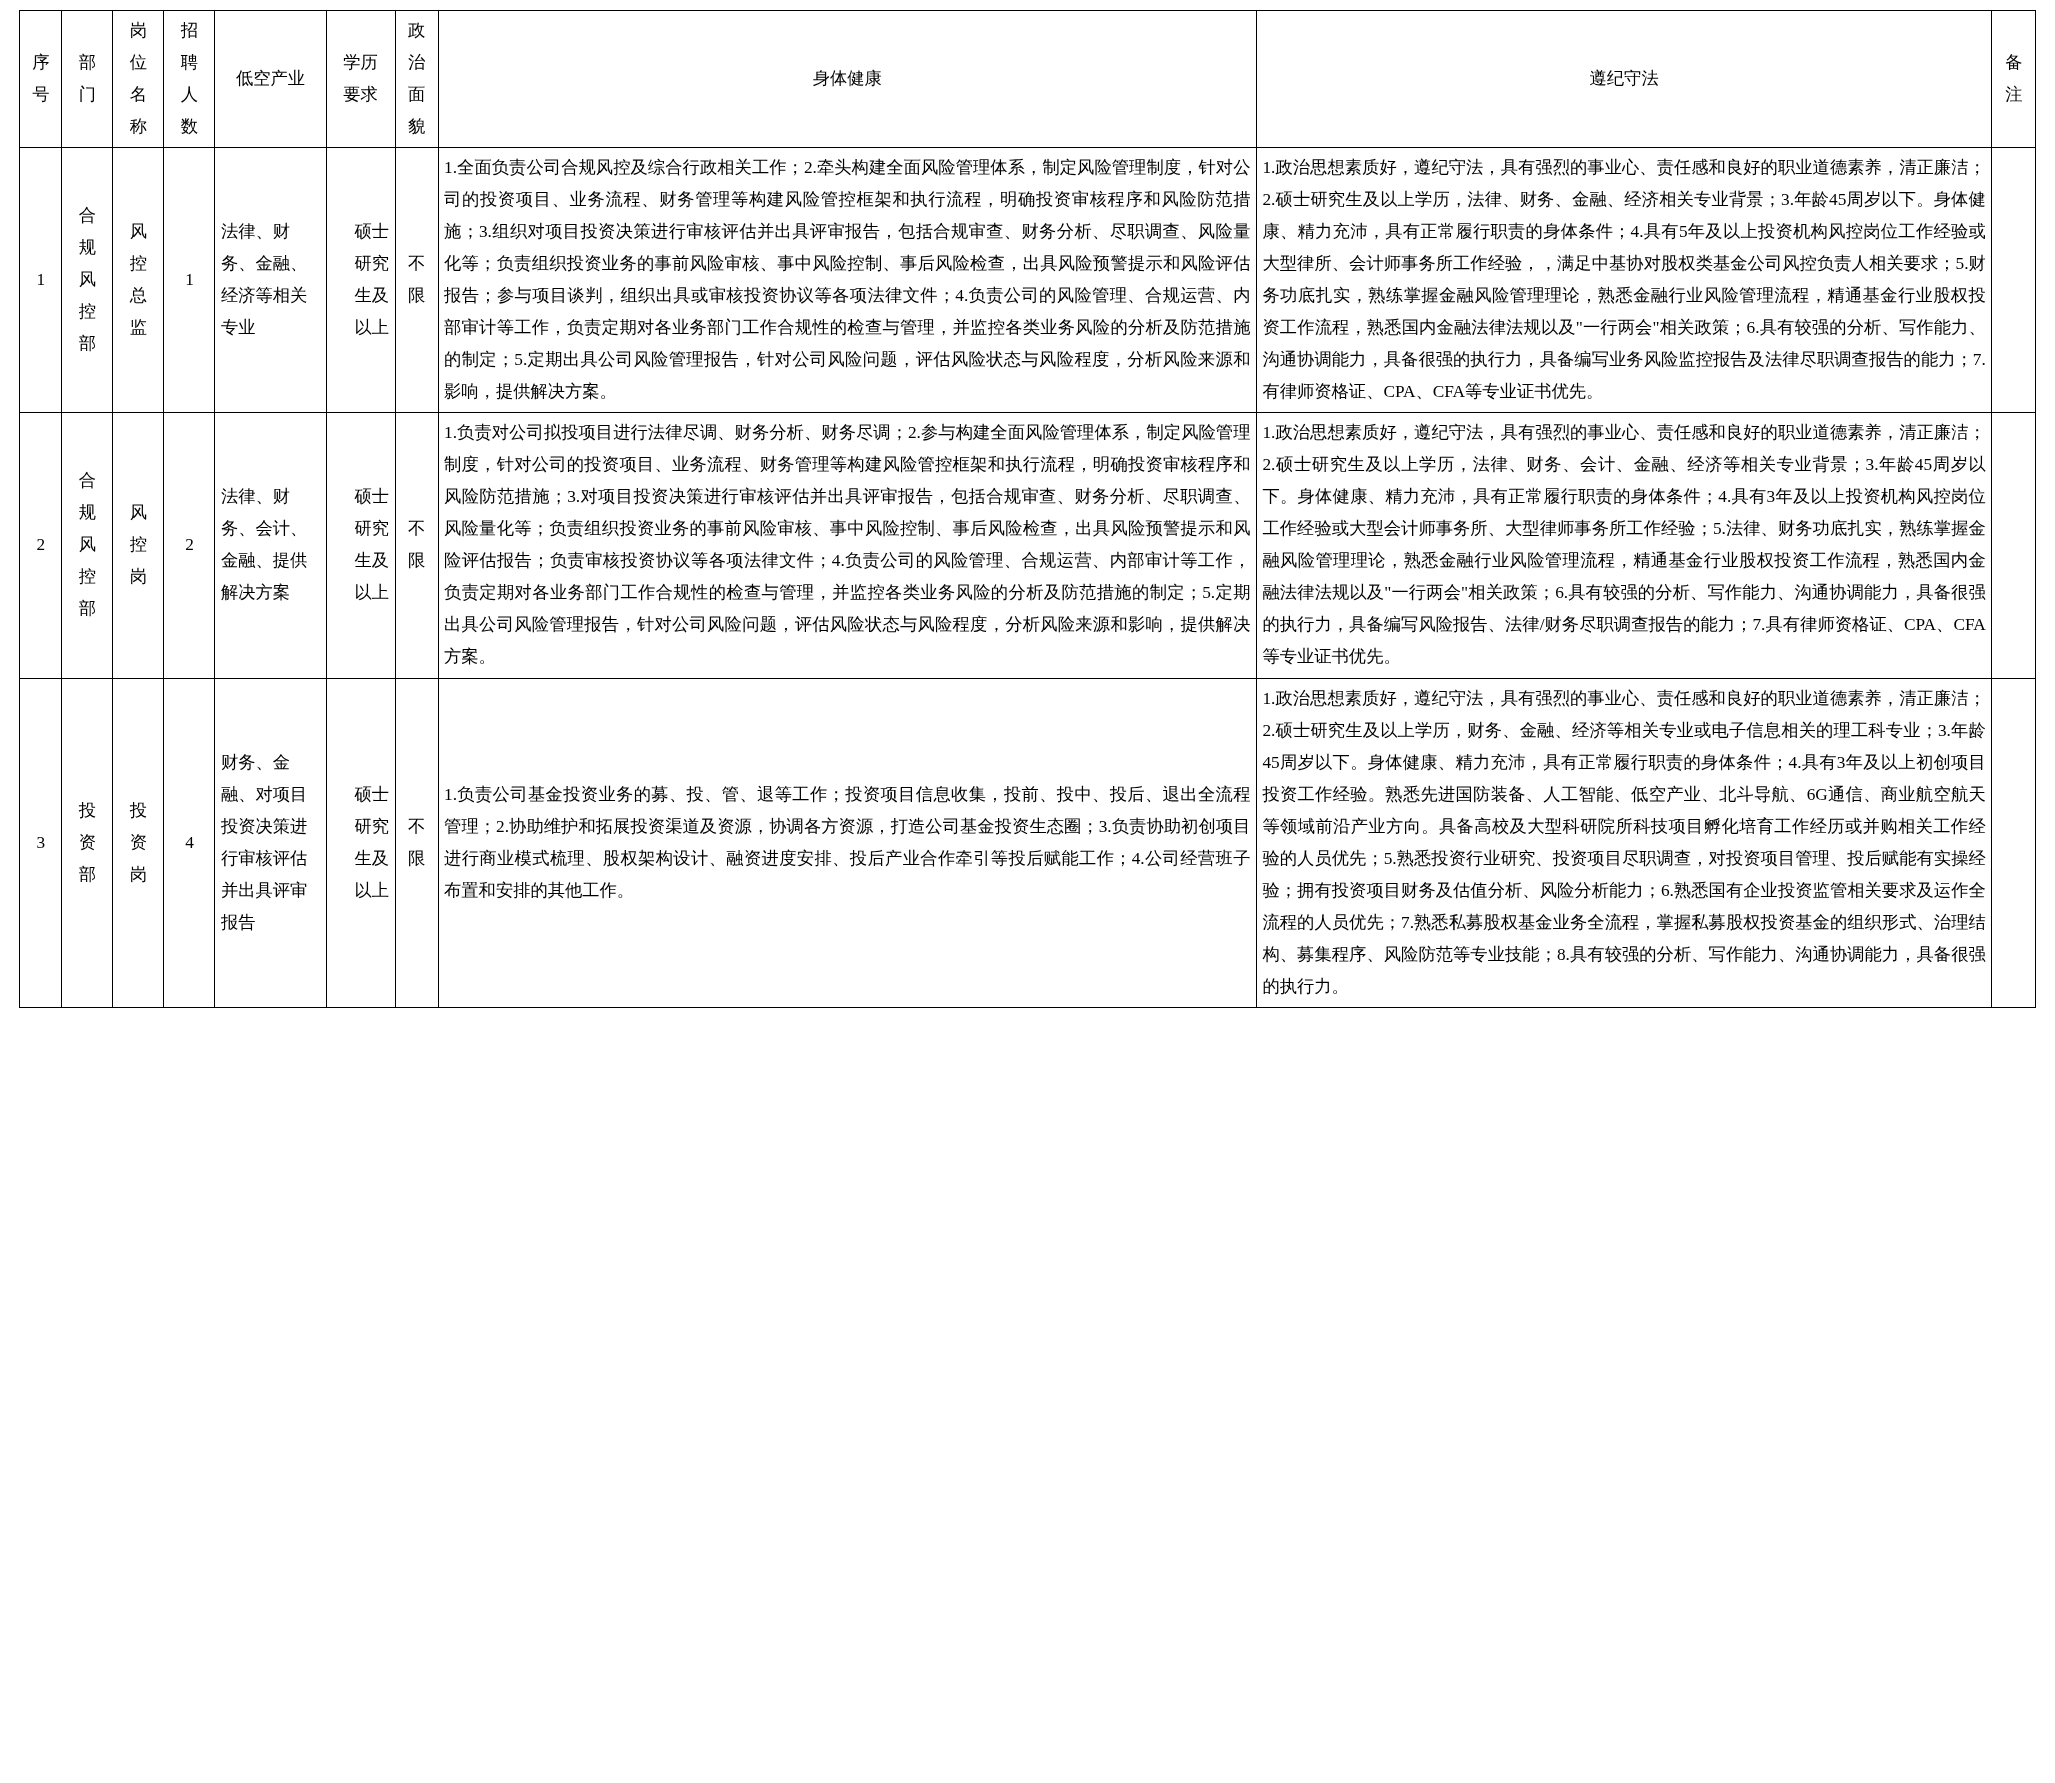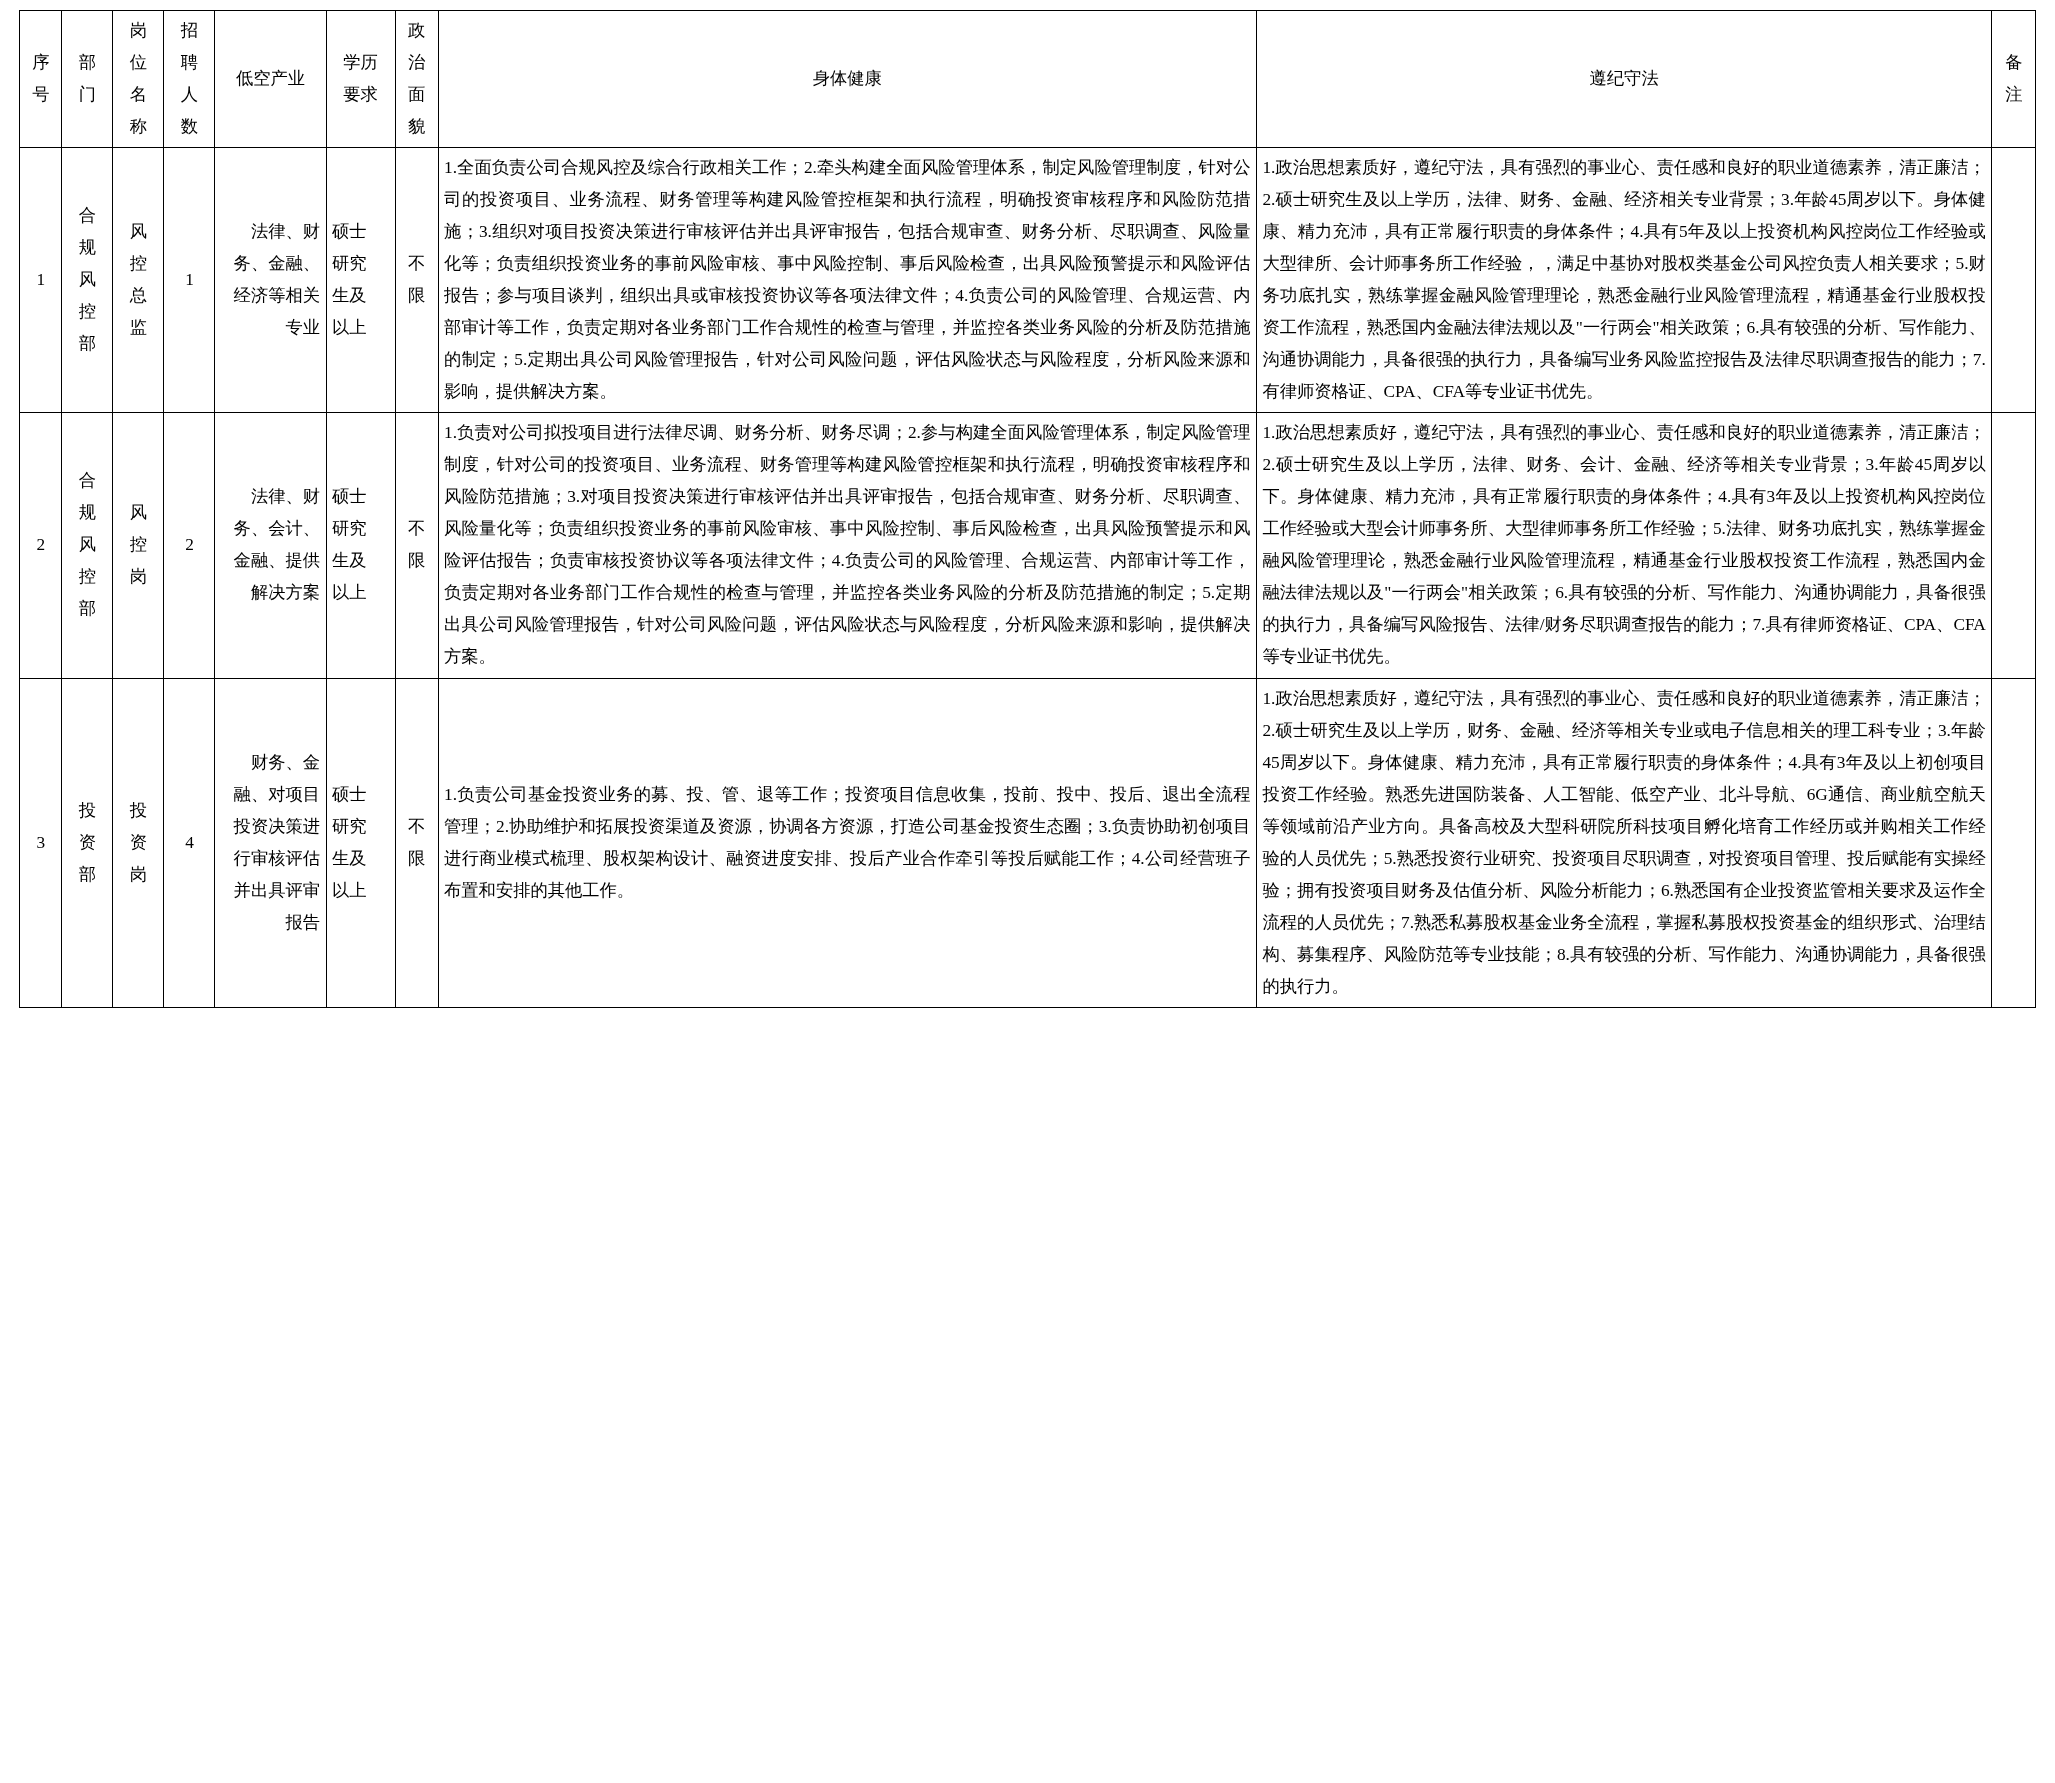--- a/index.html
+++ b/index.html
@@ -80,7 +80,7 @@
     margin-left: 12px;
   }
   td.major-cell {
-    text-align: right;
+    text-align: left;
     font-size: 17.3px;
     line-height: 2.0;
     padding: 7px 7px;

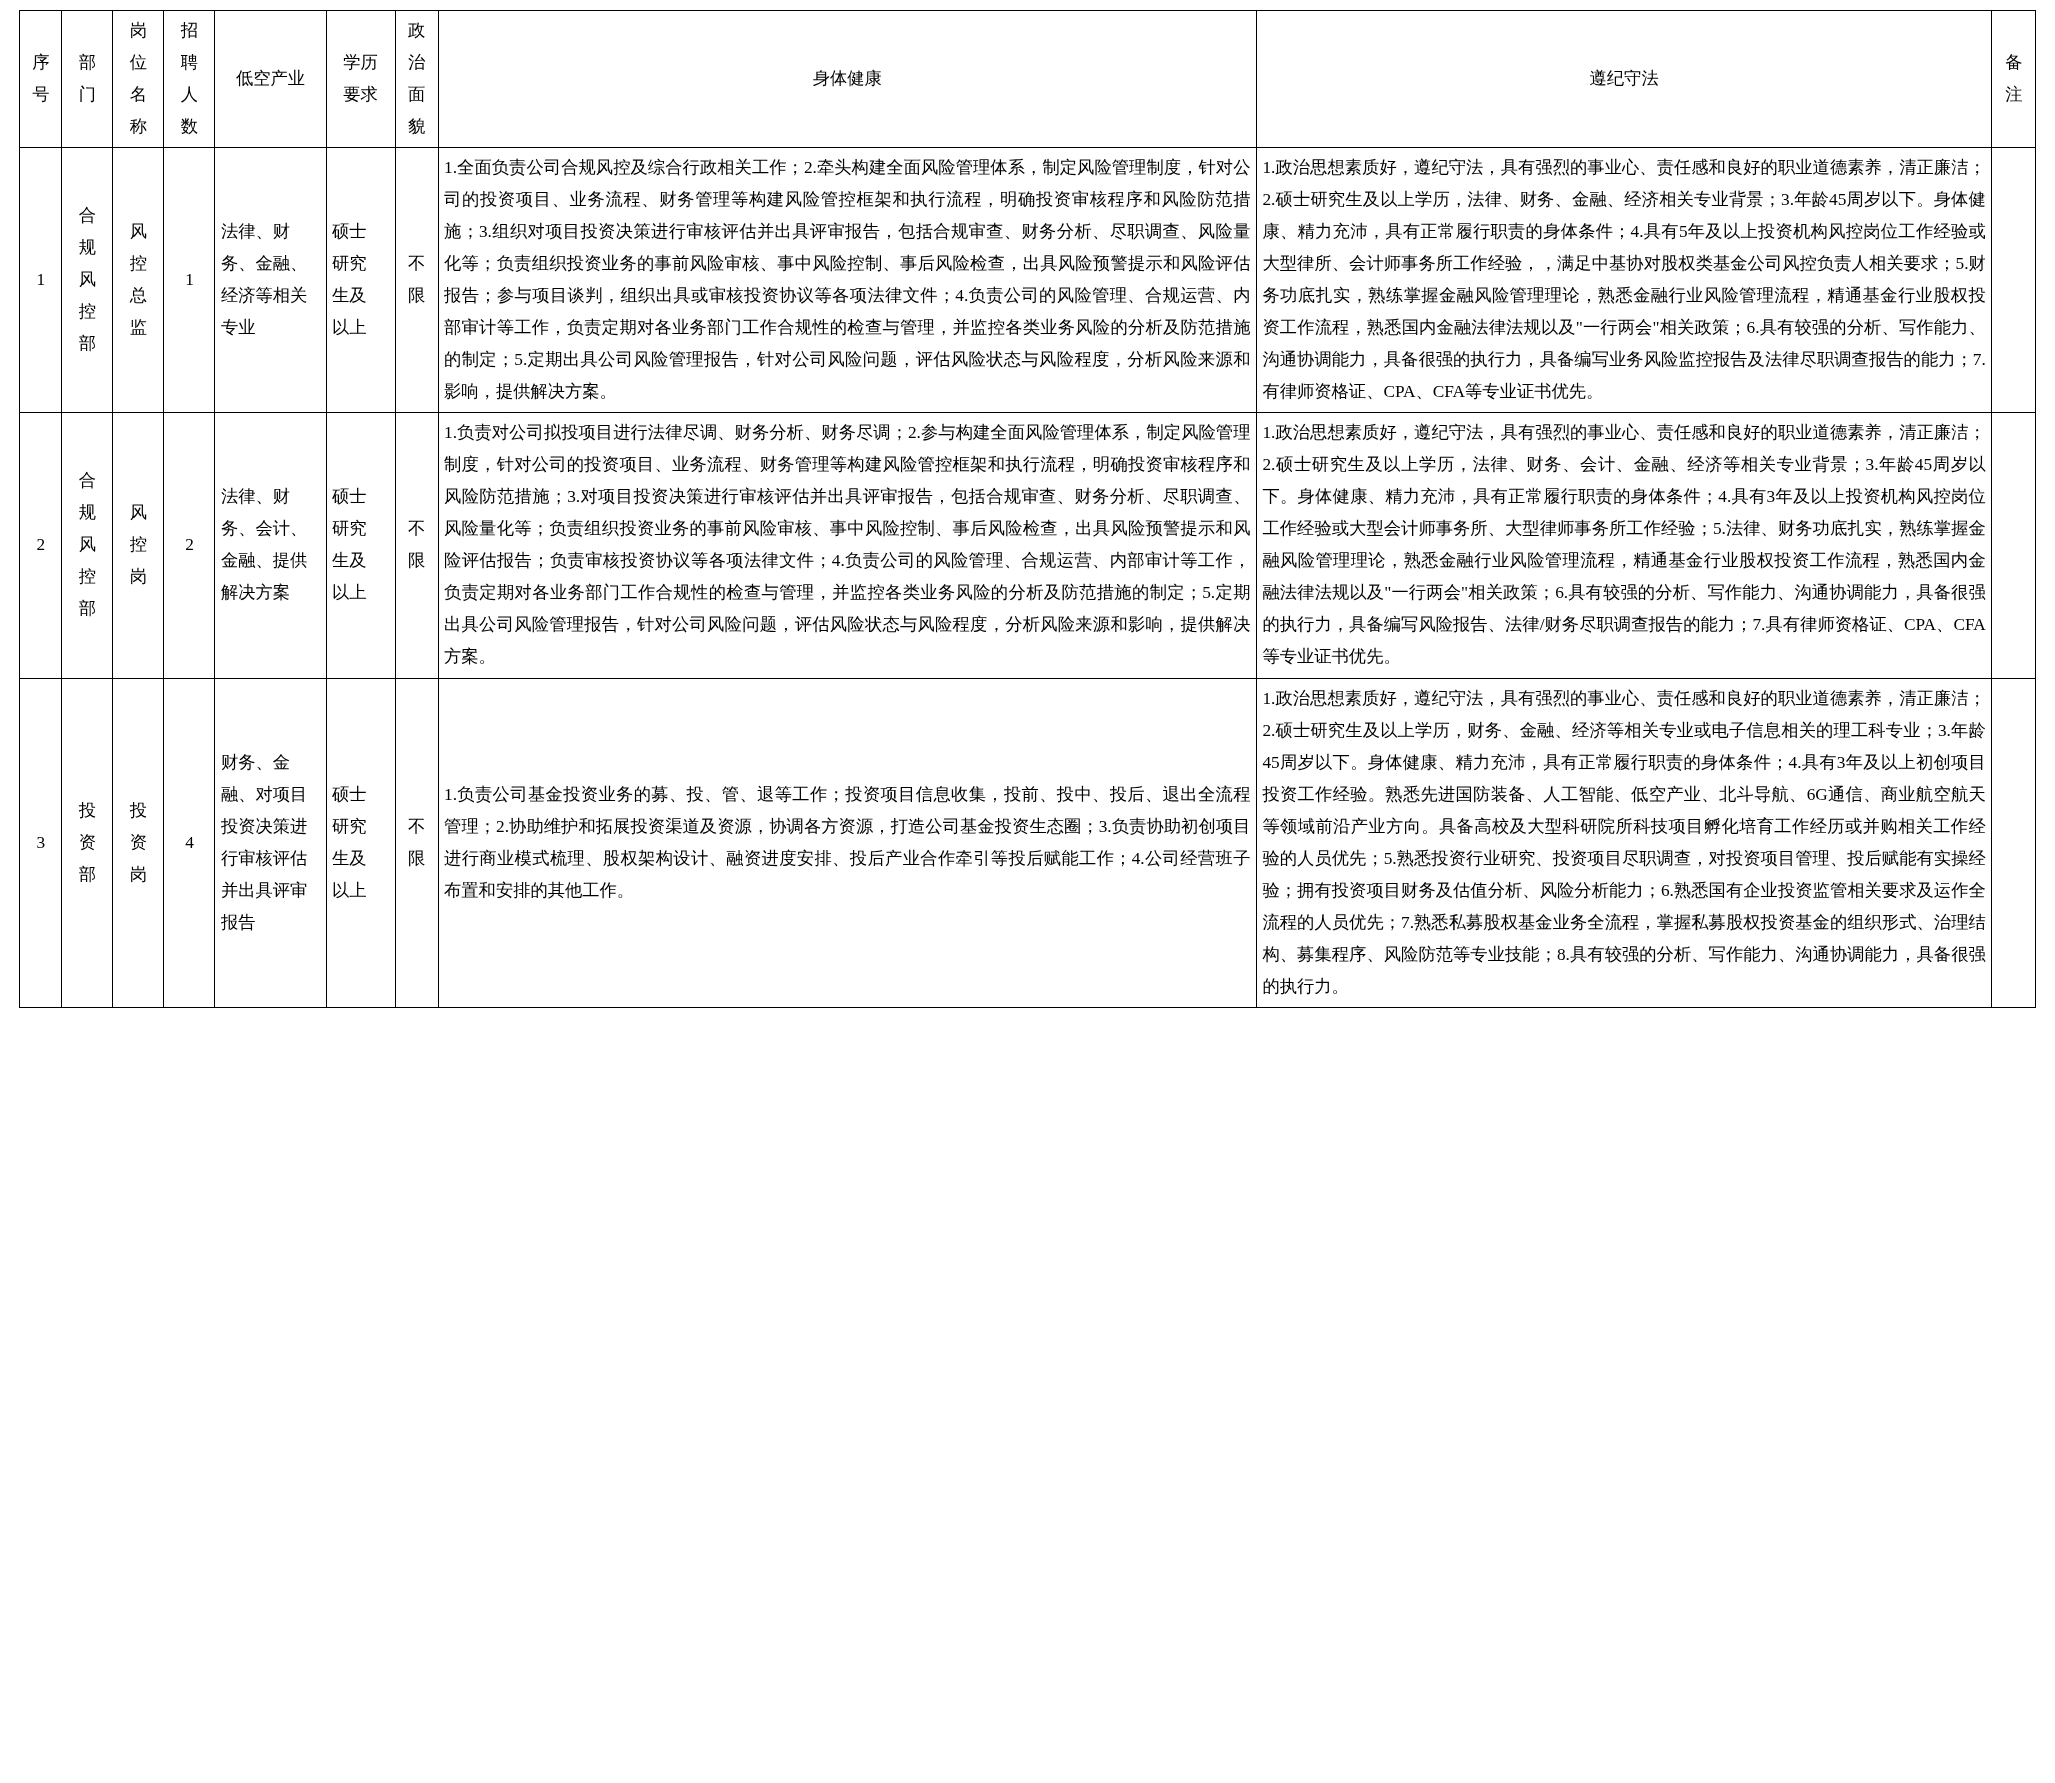--- a/index.html
+++ b/index.html
@@ -86,7 +86,7 @@
     padding: 7px 7px;
   }
   td.edu-cell {
-    text-align: left;
+    text-align: right;
     font-size: 17.3px;
     line-height: 1.55;
     white-space: pre-line;

